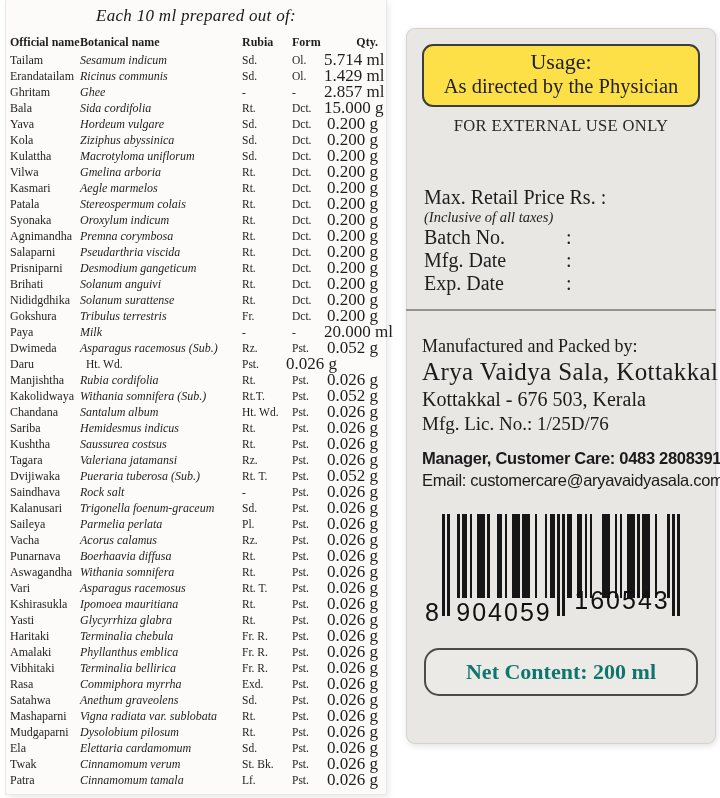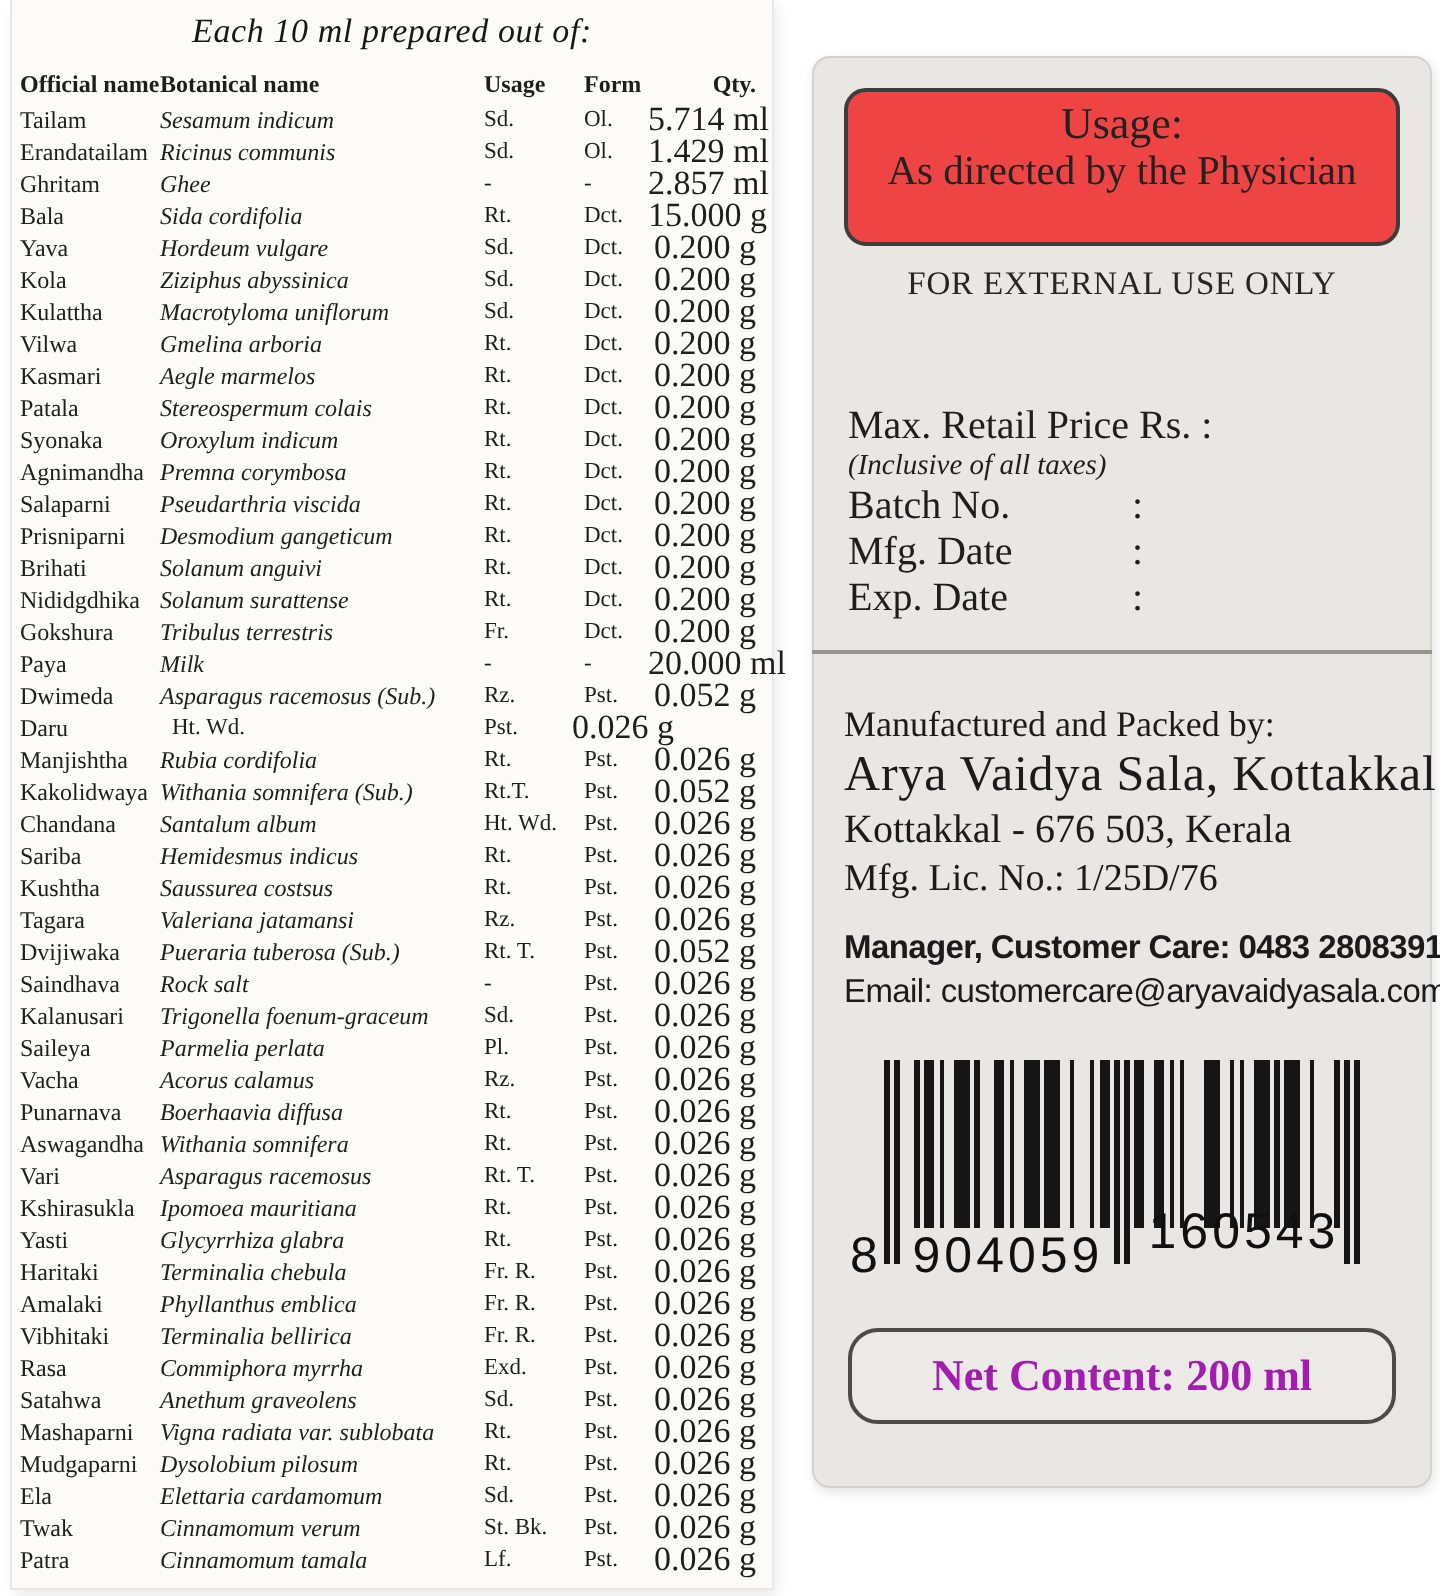--- a/index.html
+++ b/index.html
@@ -128,7 +128,7 @@
   <div class="tbl-head">
     <span class="h-official">Official name</span>
     <span class="h-bot">Botanical name</span>
-    <span class="h-part">Usage</span>
+    <span class="h-part">Rubia</span>
     <span class="h-form">Form</span>
     <span class="h-qty">Qty.</span>
   </div>

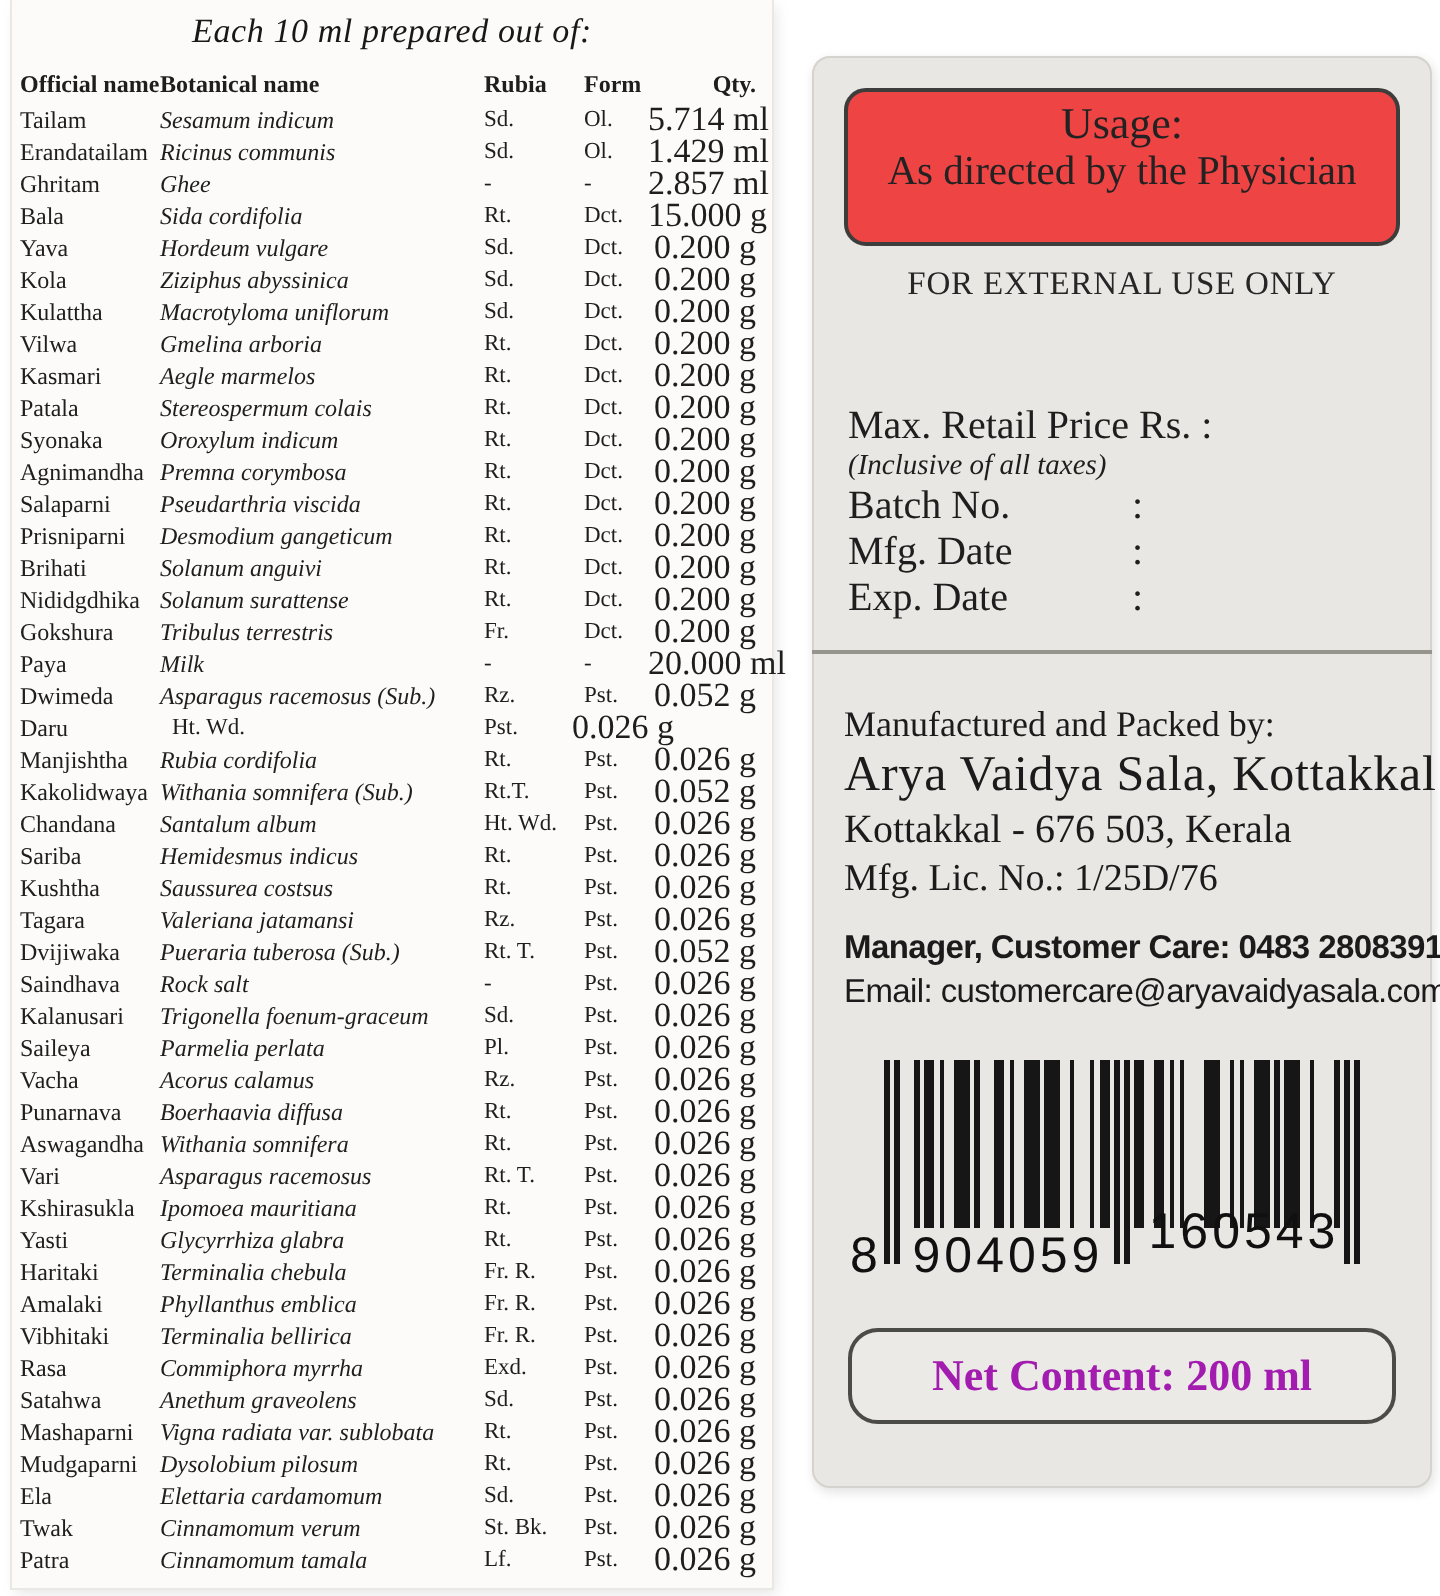--- a/index.html
+++ b/index.html
@@ -63,8 +63,8 @@
     border:2px solid #3d3d3b;
     border-radius:11px;
     text-align:center;
-    padding:3px 0 23px;
-    background:#ef4444;
+    padding:3px 0 7px;
+    background:#fde047;
   }
   .usage-title { font-size:22px; color:#222; }
   .usage-text  { font-size:20.5px; color:#222; white-space:nowrap; }

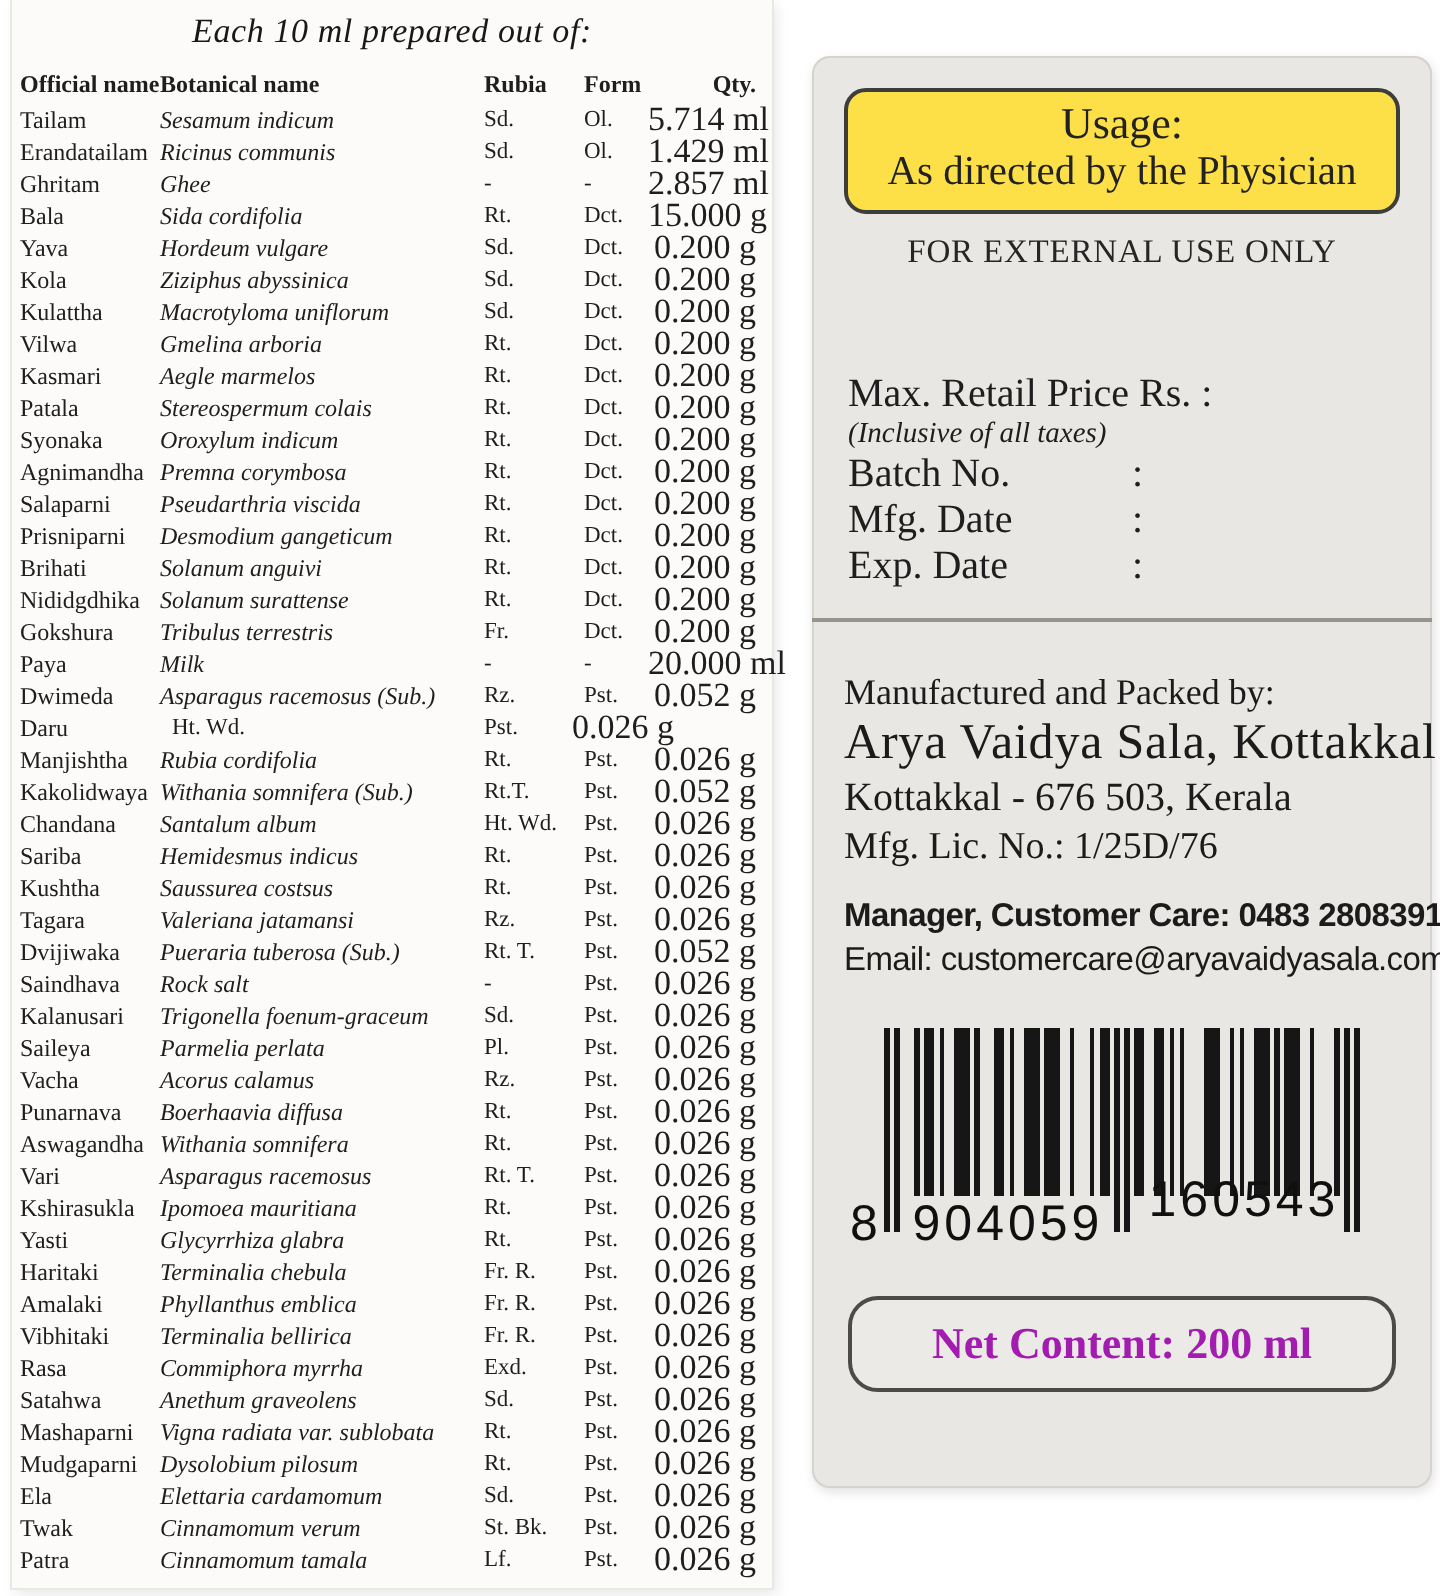--- a/index.html
+++ b/index.html
@@ -116,7 +116,7 @@
     padding:9px 0;
     font-size:22px;
     font-weight:bold;
-    color:#a21caf;
+    color:#0f766e;
     background:#eceae6;
   }
 </style>

